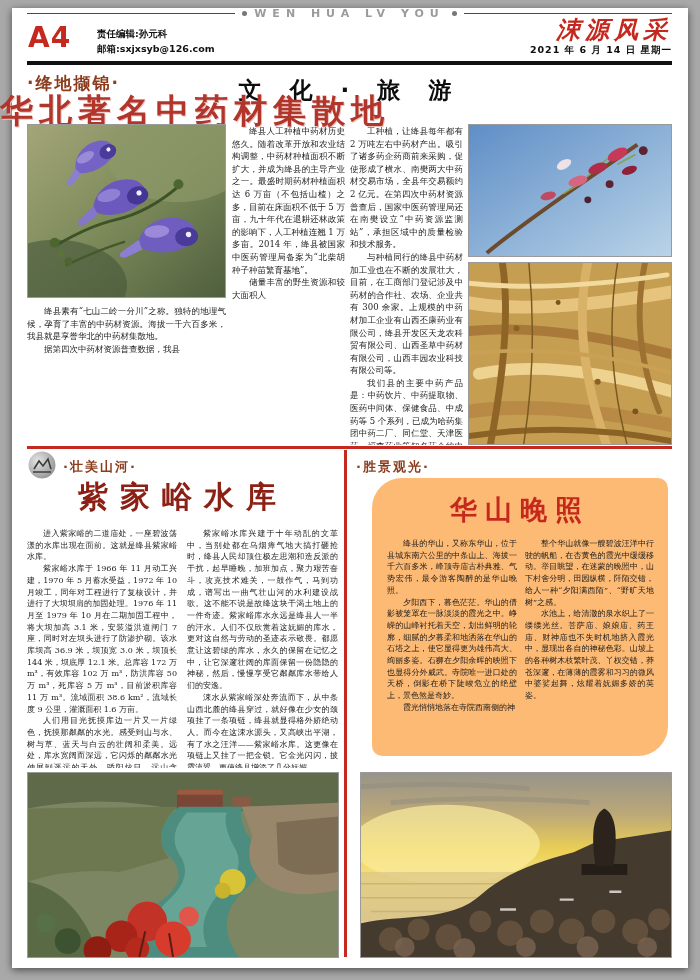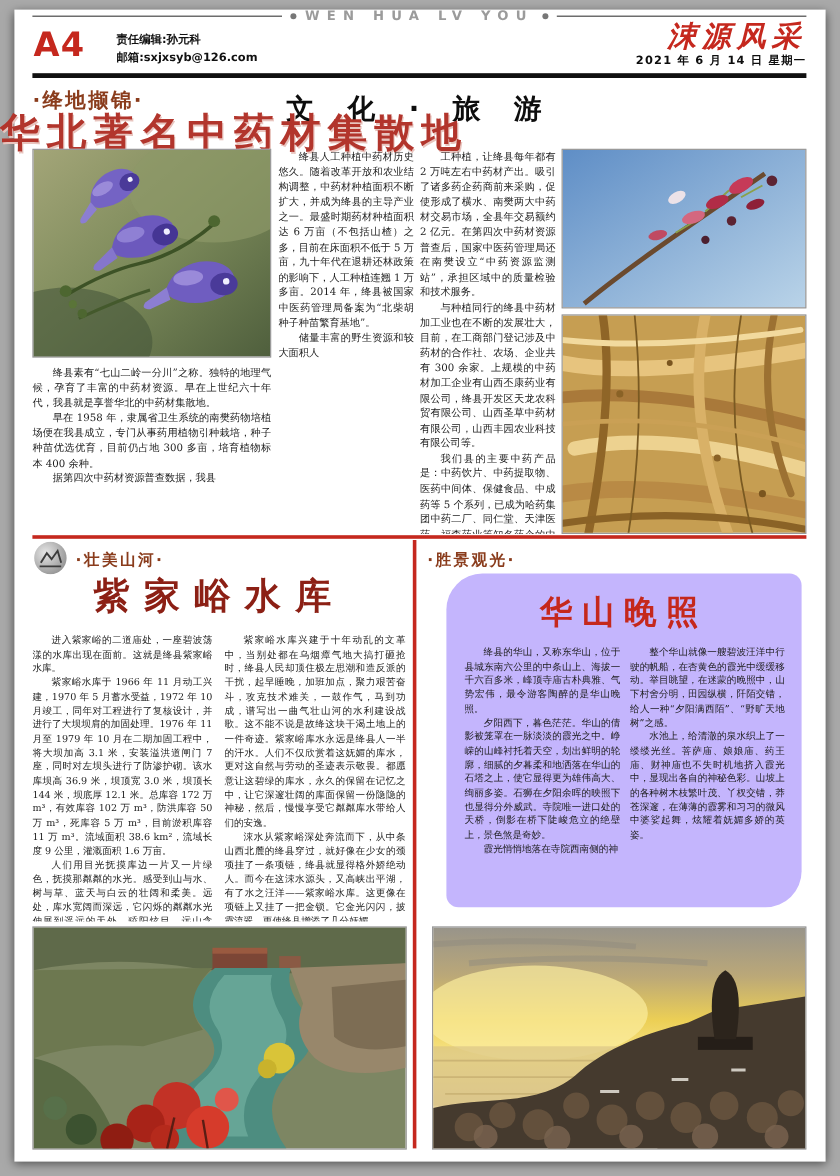--- a/index.html
+++ b/index.html
@@ -157,7 +157,7 @@
   </svg>
 </div>
 <div class="abs art clip" style="left:27px;top:305px;width:199px;height:140px;">
-  <p>绛县素有“七山二岭一分川”之称。独特的地理气候，孕育了丰富的中药材资源。早在上世纪六十年代，我县就是享誉华北的中药材集散地。</p>
+  <p>绛县素有“七山二岭一分川”之称。独特的地理气候，孕育了丰富的中药材资源。海拔一千六百多米，我县就是享誉华北的中药材集散地。</p>
   <p>早在 1958 年，隶属省卫生系统的南樊药物培植场便在我县成立，专门从事药用植物引种栽培，种子种苗优选优育，目前仍占地 300 多亩，培育植物标本 400 余种。</p>
   <p>据第四次中药材资源普查数据，我县</p>
 </div>

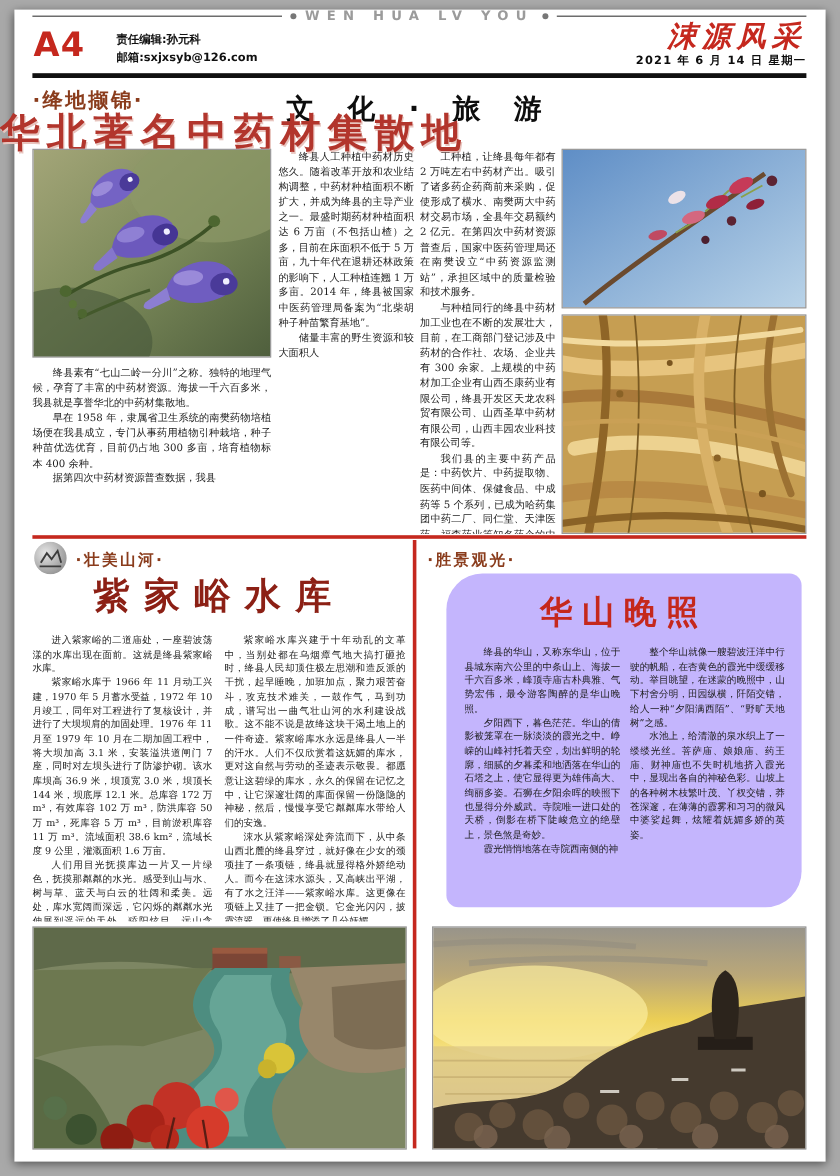--- a/index.html
+++ b/index.html
@@ -158,7 +158,6 @@
 </div>
 <div class="abs art clip" style="left:27px;top:305px;width:199px;height:140px;">
   <p>绛县素有“七山二岭一分川”之称。独特的地理气候，孕育了丰富的中药材资源。海拔一千六百多米，我县就是享誉华北的中药材集散地。</p>
-  <p>早在 1958 年，隶属省卫生系统的南樊药物培植场便在我县成立，专门从事药用植物引种栽培，种子种苗优选优育，目前仍占地 300 多亩，培育植物标本 400 余种。</p>
   <p>据第四次中药材资源普查数据，我县</p>
 </div>
 

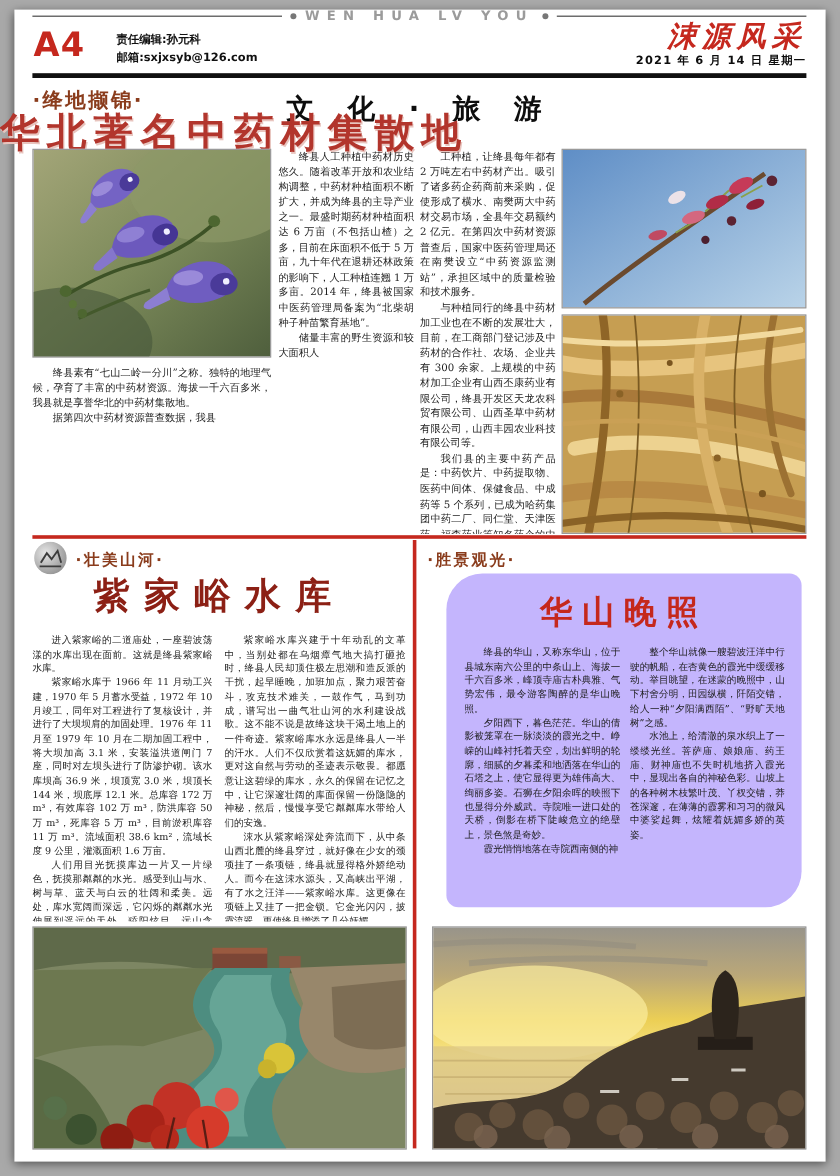--- a/index.html
+++ b/index.html
@@ -84,7 +84,7 @@
   
   .cream-box{
     left:372px;top:478px;width:296px;height:278px;
-    background:#c4b5fd;border-radius:30px 10px 30px 10px;
+    background:#fdba74;border-radius:30px 10px 30px 10px;
   }
 </style>
 </head>

